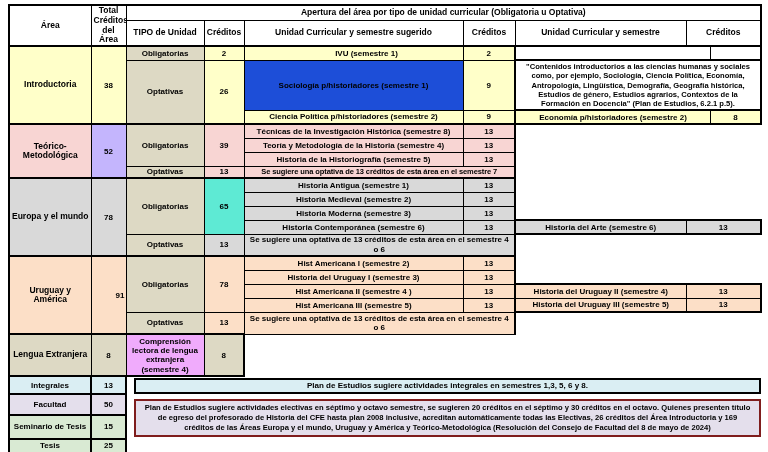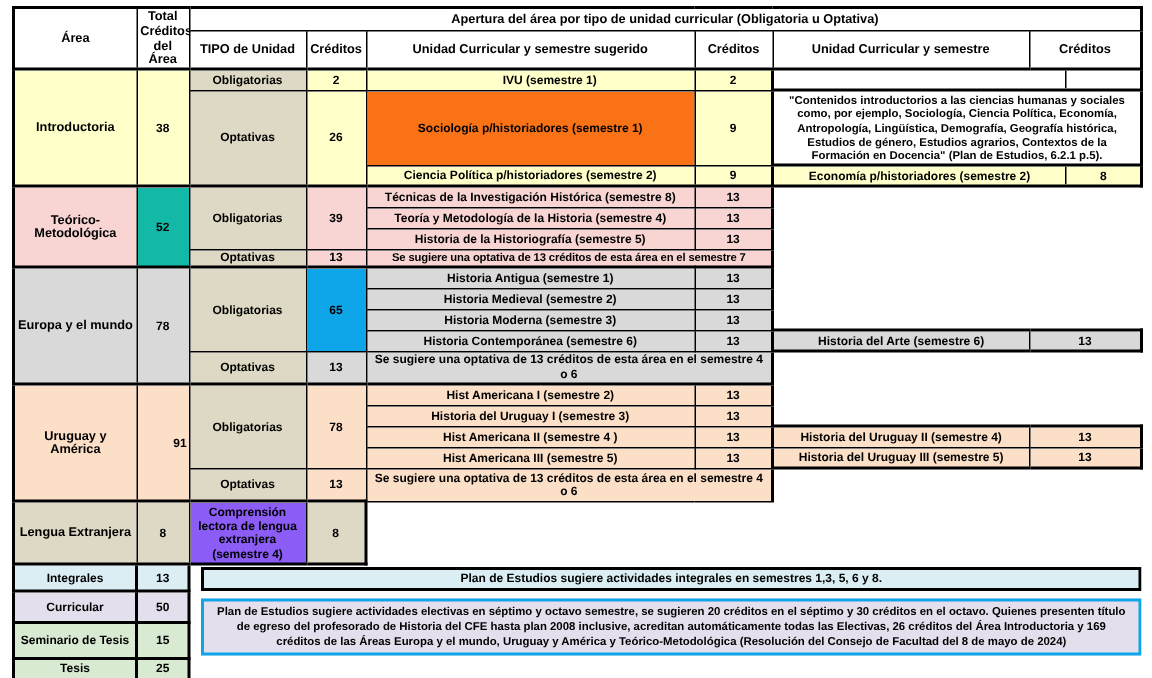--- a/index.html
+++ b/index.html
@@ -77,7 +77,7 @@
   <tr class="h50">
     <td rowspan="2" style="background-color: rgb(221, 217, 196);">Optativas</td>
     <td rowspan="2" style="background-color: rgb(255, 255, 201);">26</td>
-    <td style="background-color: #f97316;">Sociología p/historiadores (semestre 1)</td>
+    <td style="background-color: #1d4ed8;">Sociología p/historiadores (semestre 1)</td>
     <td class="br2" style="background-color: rgb(255, 255, 201);">9</td>
     <td class="note bt2 bb2 br2 bl2" colspan="2">"Contenidos introductorios a las ciencias humanas y sociales como, por ejemplo, Sociología, Ciencia Política, Economía, Antropología, Lingüística, Demografía, Geografía histórica, Estudios de género, Estudios agrarios, Contextos de la Formación en Docencia" (Plan de Estudios, 6.2.1 p.5).</td>
   </tr>

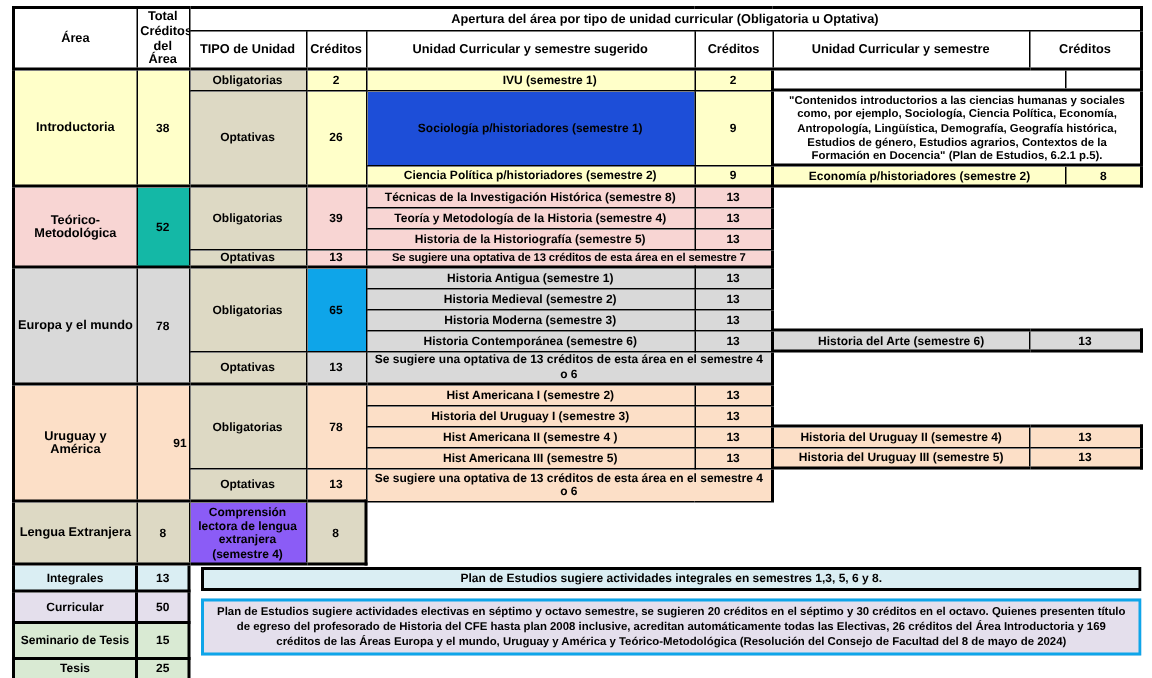--- a/index.html
+++ b/index.html
@@ -94,7 +94,7 @@
 
   <tr class="h14">
     <td class="bl2 bt2 hdr" rowspan="4" style="background-color: rgb(248, 213, 211);">Teórico-Metodológica</td>
-    <td class="bt2" rowspan="4" style="background-color: #14b8a6;">52</td>
+    <td class="bt2" rowspan="4" style="background-color: #c4b5fd;">52</td>
     <td class="bt2" rowspan="3" style="background-color: rgb(221, 217, 196);">Obligatorias</td>
     <td class="bt2" rowspan="3" style="background-color: rgb(248, 213, 211);">39</td>
     <td class="bt2" style="background-color: rgb(248, 213, 211);">Técnicas de la Investigación Histórica (semestre 8)</td>

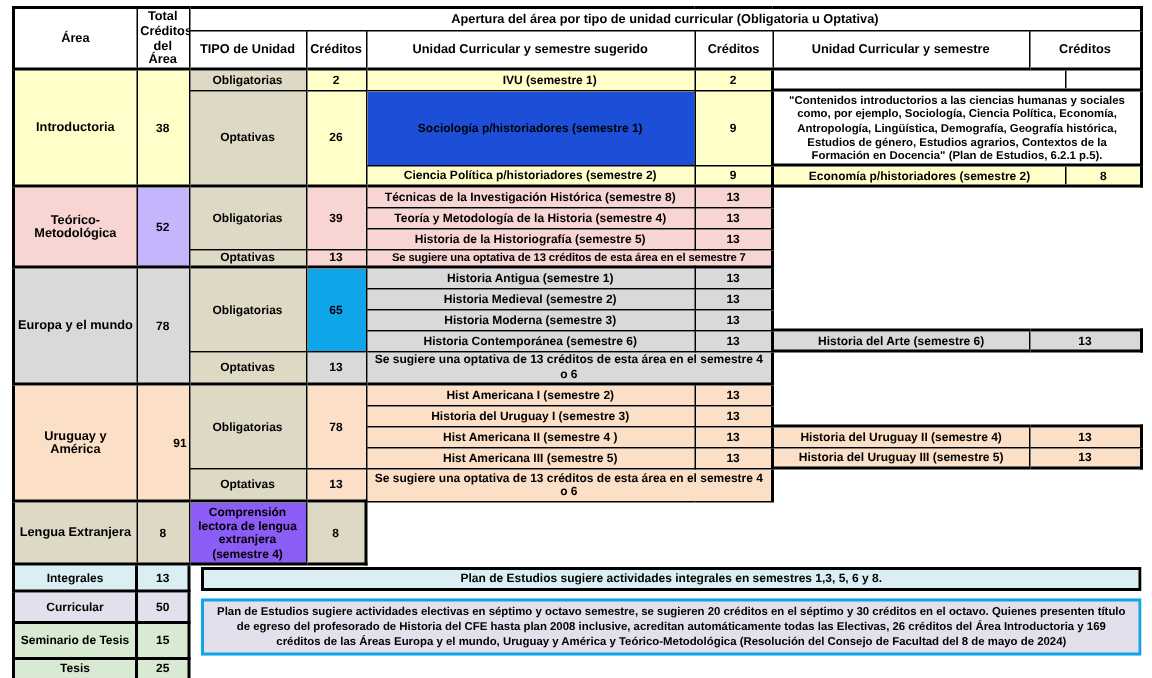--- a/index.html
+++ b/index.html
@@ -122,7 +122,7 @@
     <td class="bl2 bt2 hdr" rowspan="5" style="background-color: rgb(217, 217, 217);">Europa y el mundo</td>
     <td class="bt2" rowspan="5" style="background-color: rgb(217, 217, 217);">78</td>
     <td class="bt2" rowspan="4" style="background-color: rgb(221, 217, 196);">Obligatorias</td>
-    <td class="bt2" rowspan="4" style="background-color: #0ea5e9;">65</td>
+    <td class="bt2" rowspan="4" style="background-color: #5eead4;">65</td>
     <td class="bt2" style="background-color: rgb(217, 217, 217);">Historia Antigua (semestre 1)</td>
     <td class="bt2 br2" style="background-color: rgb(217, 217, 217);">13</td>
     <td class="void" colspan="2"></td>

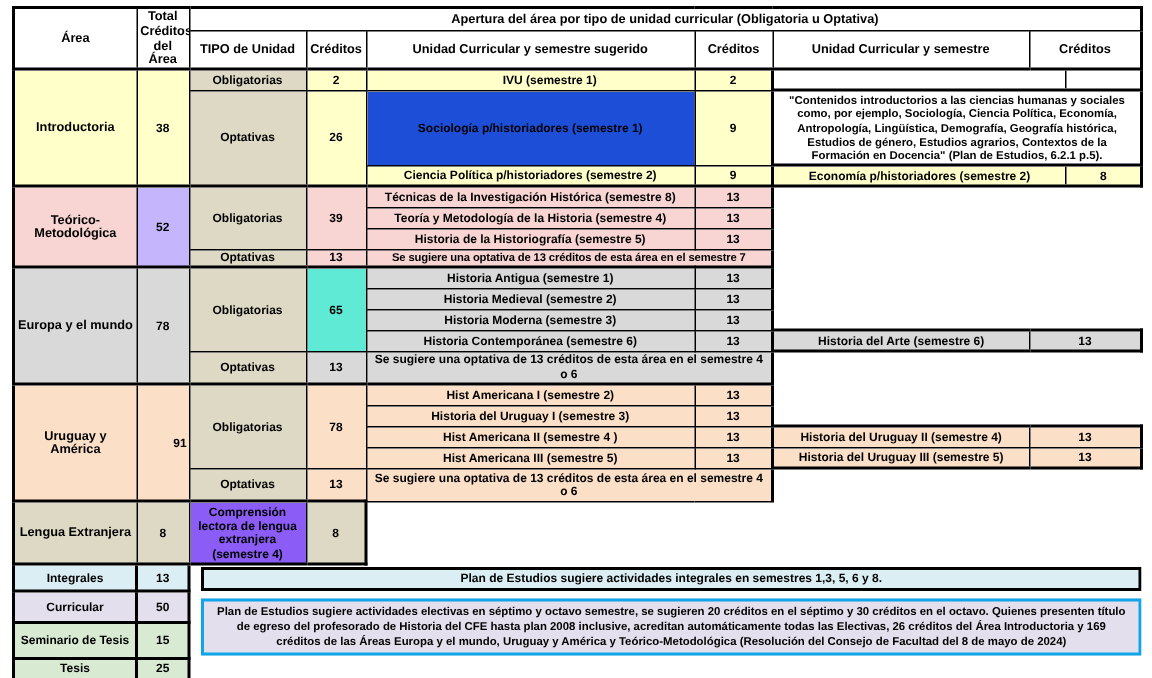--- a/index.html
+++ b/index.html
@@ -186,7 +186,7 @@
   <tr class="h42">
     <td class="bl2 bt2 bb2 hdr" style="background-color: rgb(221, 217, 196);">Lengua Extranjera</td>
     <td class="bt2 bb2" style="background-color: rgb(221, 217, 196);">8</td>
-    <td class="bt2 bb2" style="background-color: #8b5cf6;">Comprensión lectora de lengua extranjera (semestre 4)</td>
+    <td class="bt2 bb2" style="background-color: #f0abfc;">Comprensión lectora de lengua extranjera (semestre 4)</td>
     <td class="bt2 bb2 br2" style="background-color: rgb(221, 217, 196);">8</td>
     <td class="void" colspan="4"></td>
   </tr>

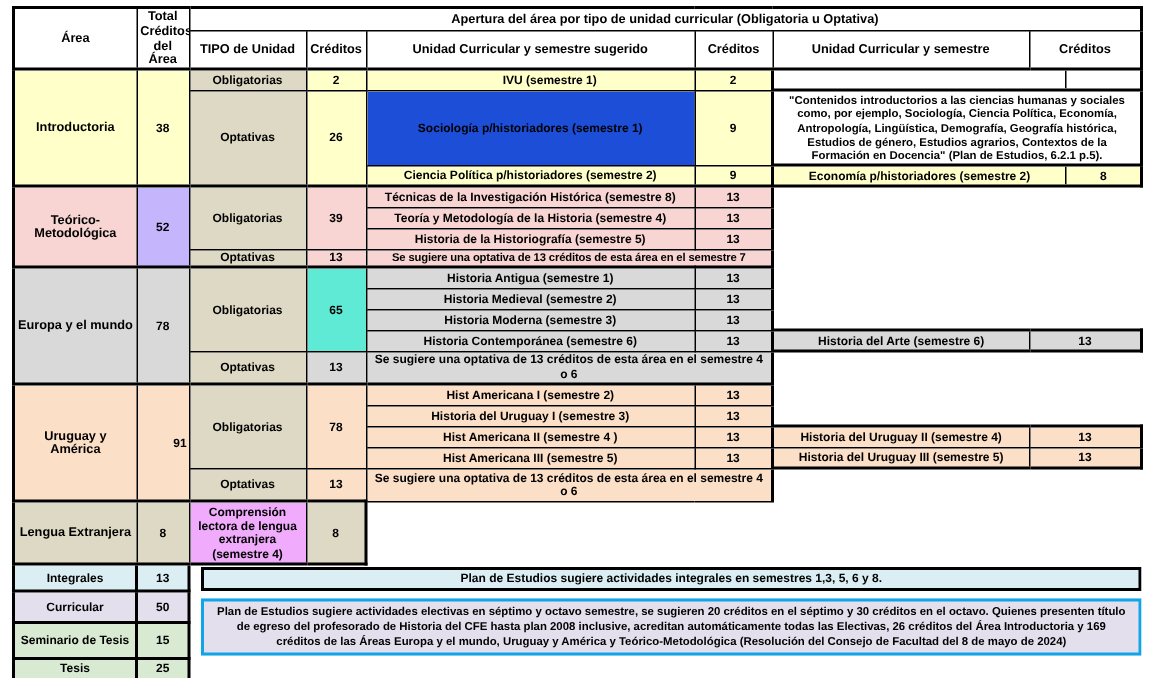--- a/index.html
+++ b/index.html
@@ -199,7 +199,7 @@
     </td>
   </tr>
   <tr class="h18">
-    <td class="bl2 bt2 bb2 br2" style="background-color: rgb(228, 223, 236);">Curricular</td>
+    <td class="bl2 bt2 bb2 br2" style="background-color: rgb(228, 223, 236);">Facultad</td>
     <td class="bt2 bb2 br2" style="background-color: rgb(228, 223, 236);">50</td>
     <td class="void p0" colspan="6" rowspan="2" style="vertical-align:top;">
       <div class="block" style="background-color: rgb(228, 223, 236);">Plan de Estudios sugiere actividades electivas en séptimo y octavo semestre, se sugieren 20 créditos en el séptimo y 30 créditos en el octavo. Quienes presenten título de egreso del profesorado de Historia del CFE hasta plan 2008 inclusive, acreditan automáticamente todas las Electivas, 26 créditos del Área Introductoria y 169 créditos de las Áreas Europa y el mundo, Uruguay y América y Teórico-Metodológica (Resolución del Consejo de Facultad del 8 de mayo de 2024)</div>

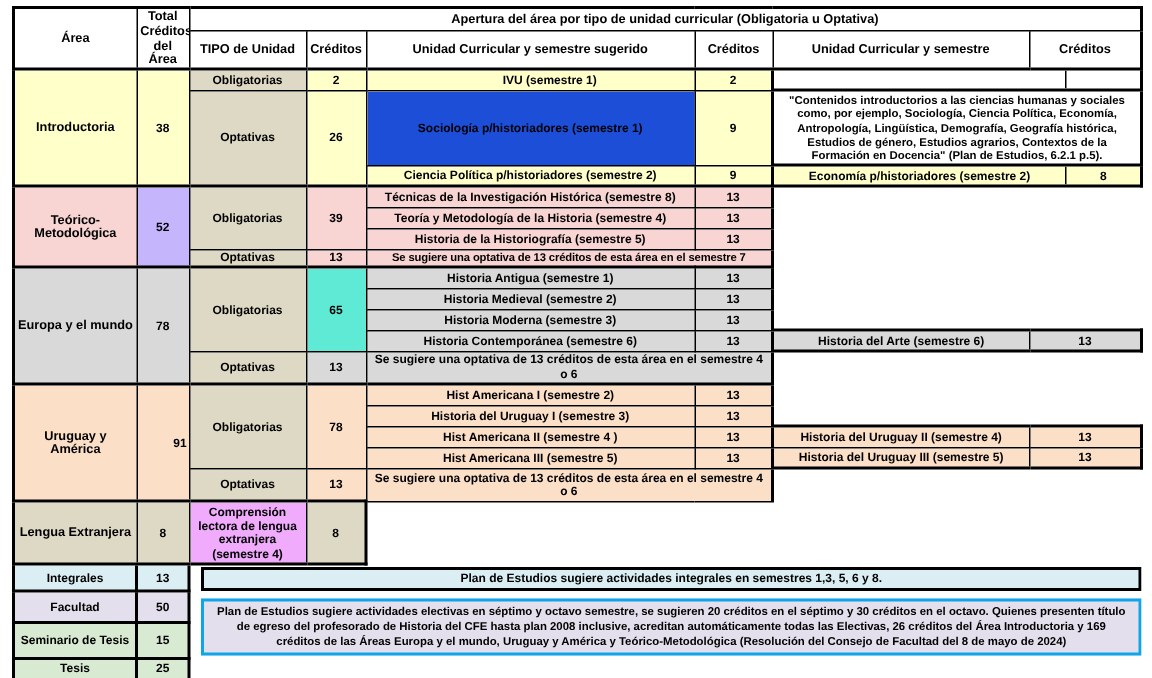--- a/index.html
+++ b/index.html
@@ -28,7 +28,7 @@
   .split .txt{flex:1;display:flex;align-items:center;justify-content:center;}
   .split .val{width:49px;border-left:1px solid #000;display:flex;align-items:center;justify-content:center;}
   .strip{margin-left:7px;height:12px;border:2px solid #000;display:flex;align-items:center;justify-content:center;font-size:8px;}
-  .block{margin:5px 0 2px 7px;border:2px solid #0ea5e9;padding:2px 6px;text-align:center;font-size:7.6px;line-height:1.3;display:flex;align-items:center;justify-content:center;}
+  .block{margin:5px 0 2px 7px;border:2px solid #7f1d1d;padding:2px 6px;text-align:center;font-size:7.6px;line-height:1.3;display:flex;align-items:center;justify-content:center;}
 </style>
 </head>
 <body>

